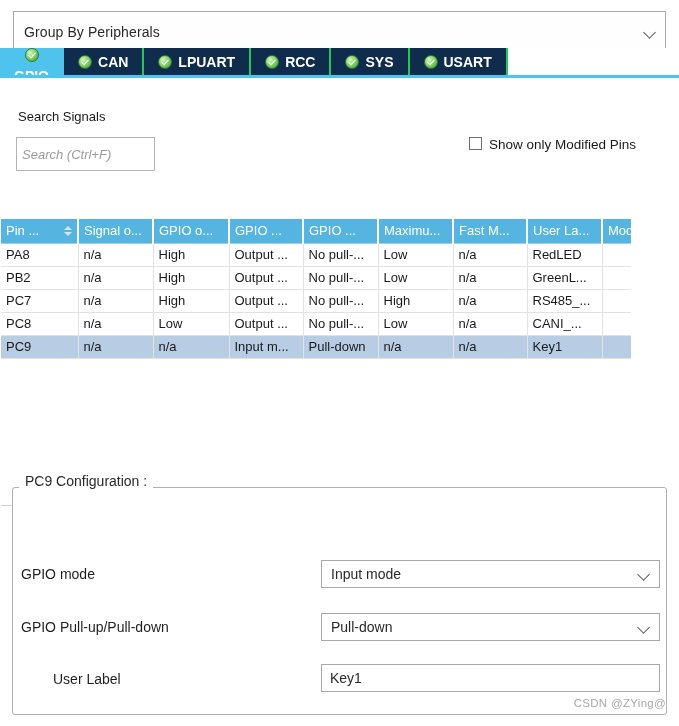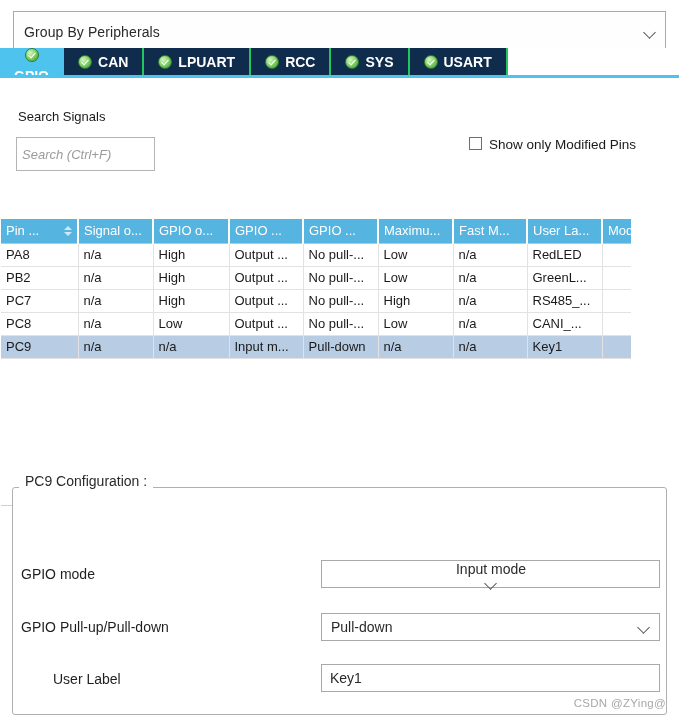--- a/index.html
+++ b/index.html
@@ -359,7 +359,7 @@
   <div class="cfg-legend">PC9 Configuration :</div>
 
   <div class="cfg-label" style="left:21px; top:566px;text-align:center;">GPIO mode</div>
-  <div class="cfg-field" style="left:321px; top:560px; width:339px;flex-direction:column;">
+  <div class="cfg-field" style="left:321px; top:560px; width:339px;">
     <span class="cf-text">Input mode</span>
     <span class="chev"></span>
   </div>

